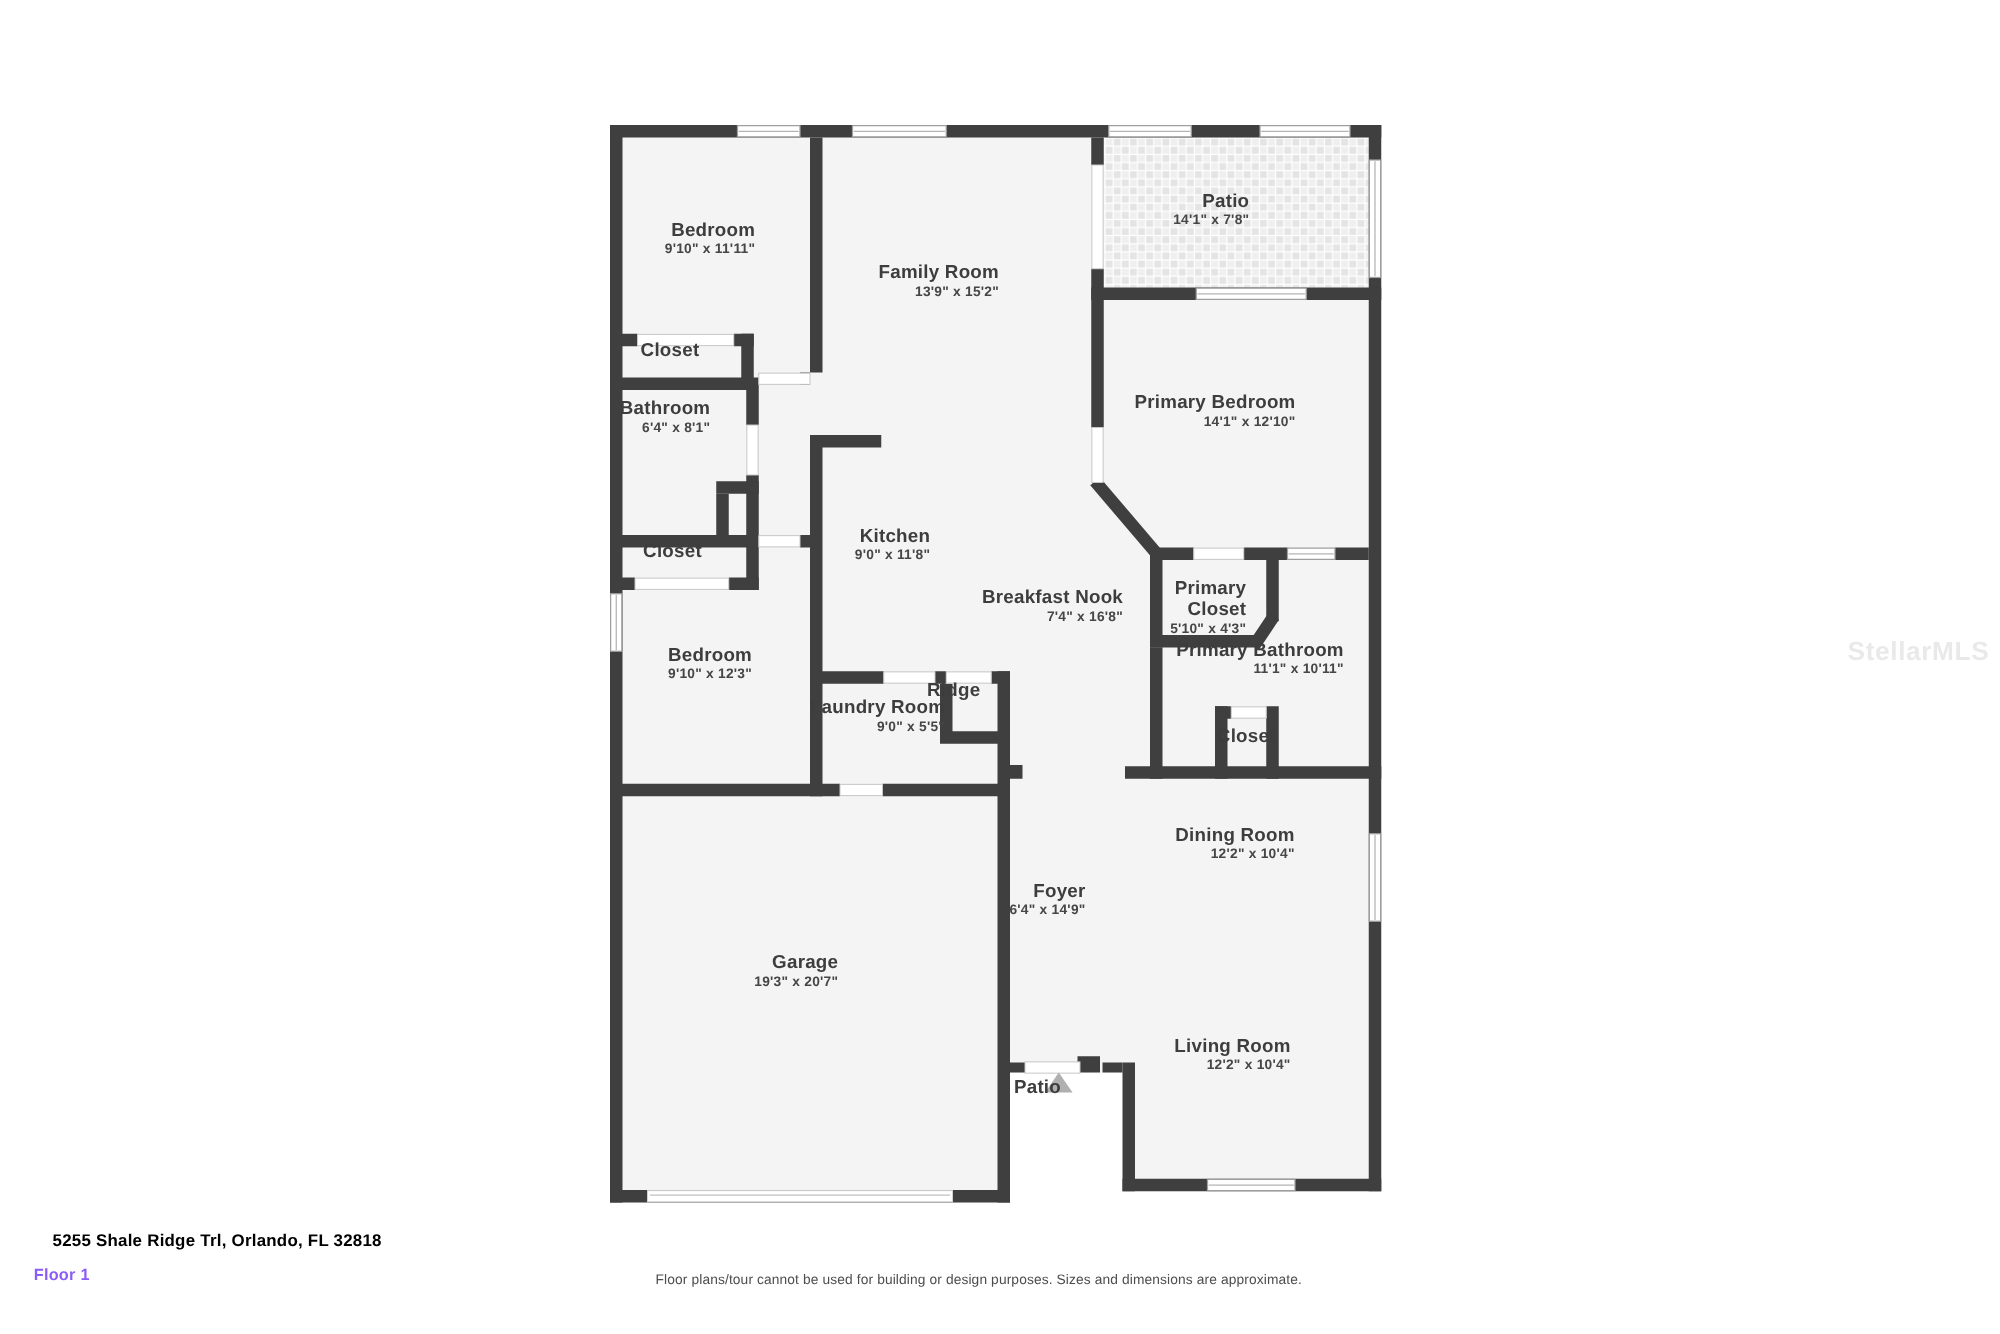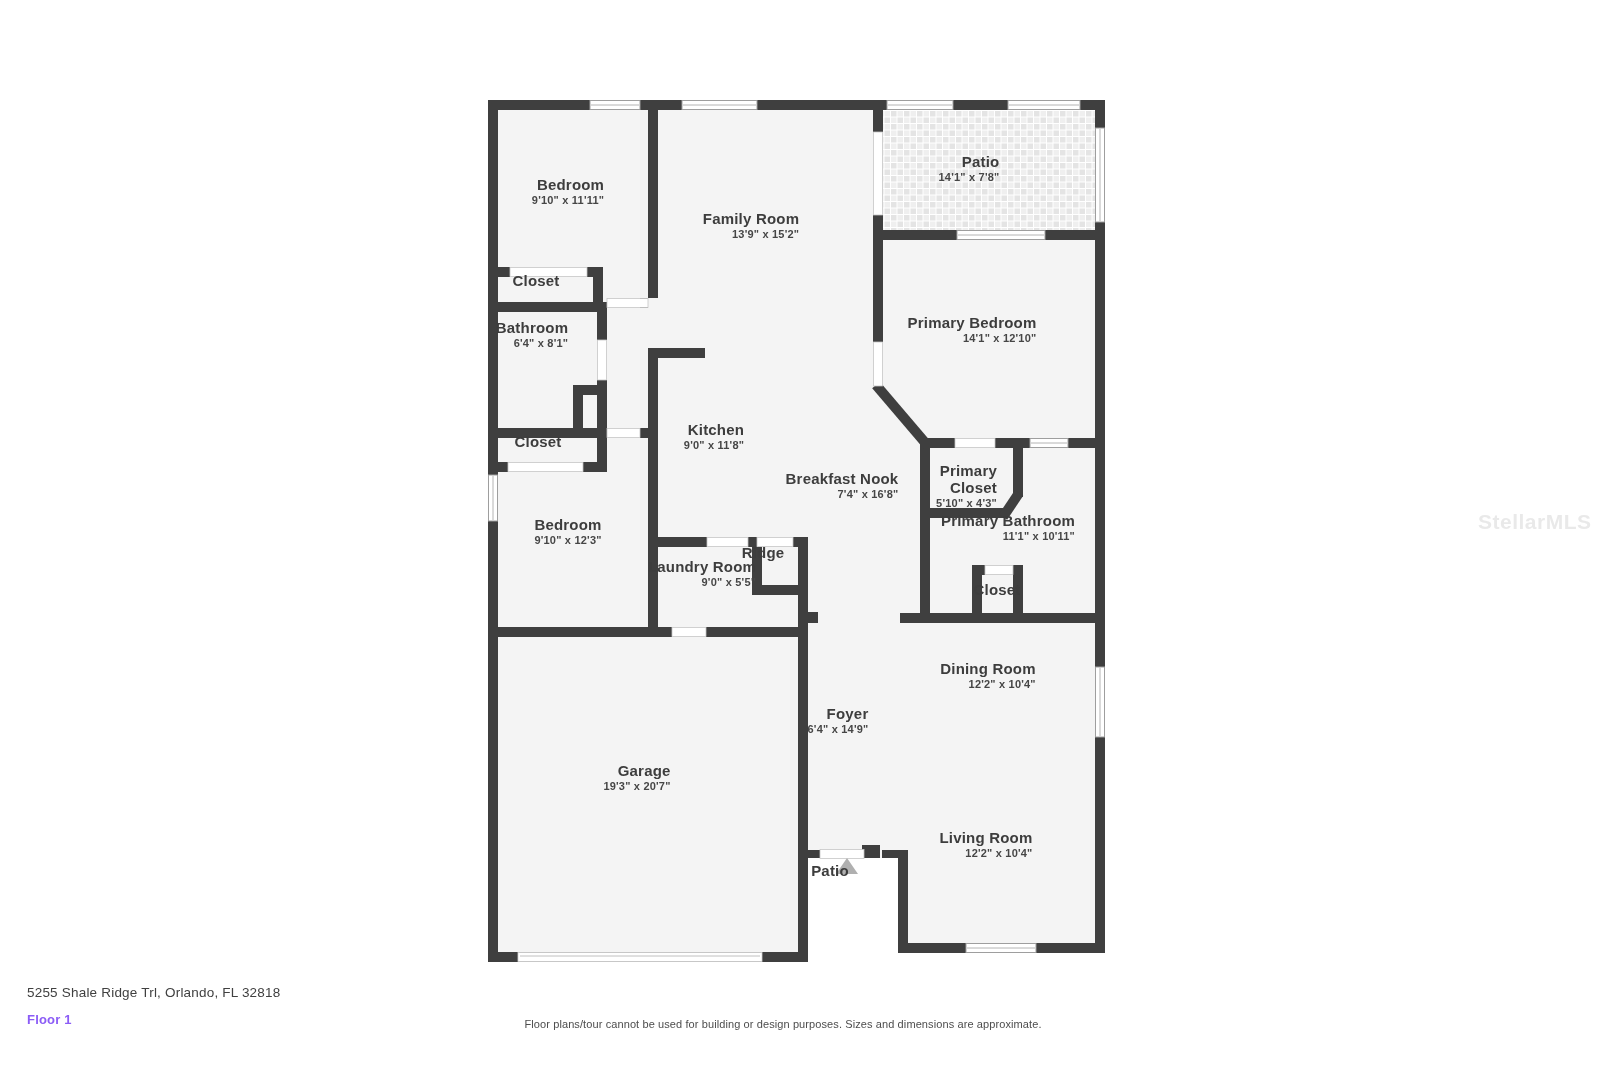--- a/index.html
+++ b/index.html
@@ -17,7 +17,7 @@
   .room-label .rdims{display:block;font-size:11px;font-weight:700;line-height:14px;color:#464646;letter-spacing:.2px;}
   .room-label.narrow{white-space:normal;width:92px;margin-top:20px;}
   .footer-address{
-    position:absolute;left:27px;top:985px;font-size:13.5px;font-weight:400;color:#404040;letter-spacing:.2px;
+    position:absolute;left:42px;top:985px;font-size:13.5px;font-weight:700;color:#000000;letter-spacing:.2px;
   }
   .footer-floor{
     position:absolute;left:27px;top:1012px;font-size:13px;font-weight:700;color:#8b5cf6;letter-spacing:.2px;

